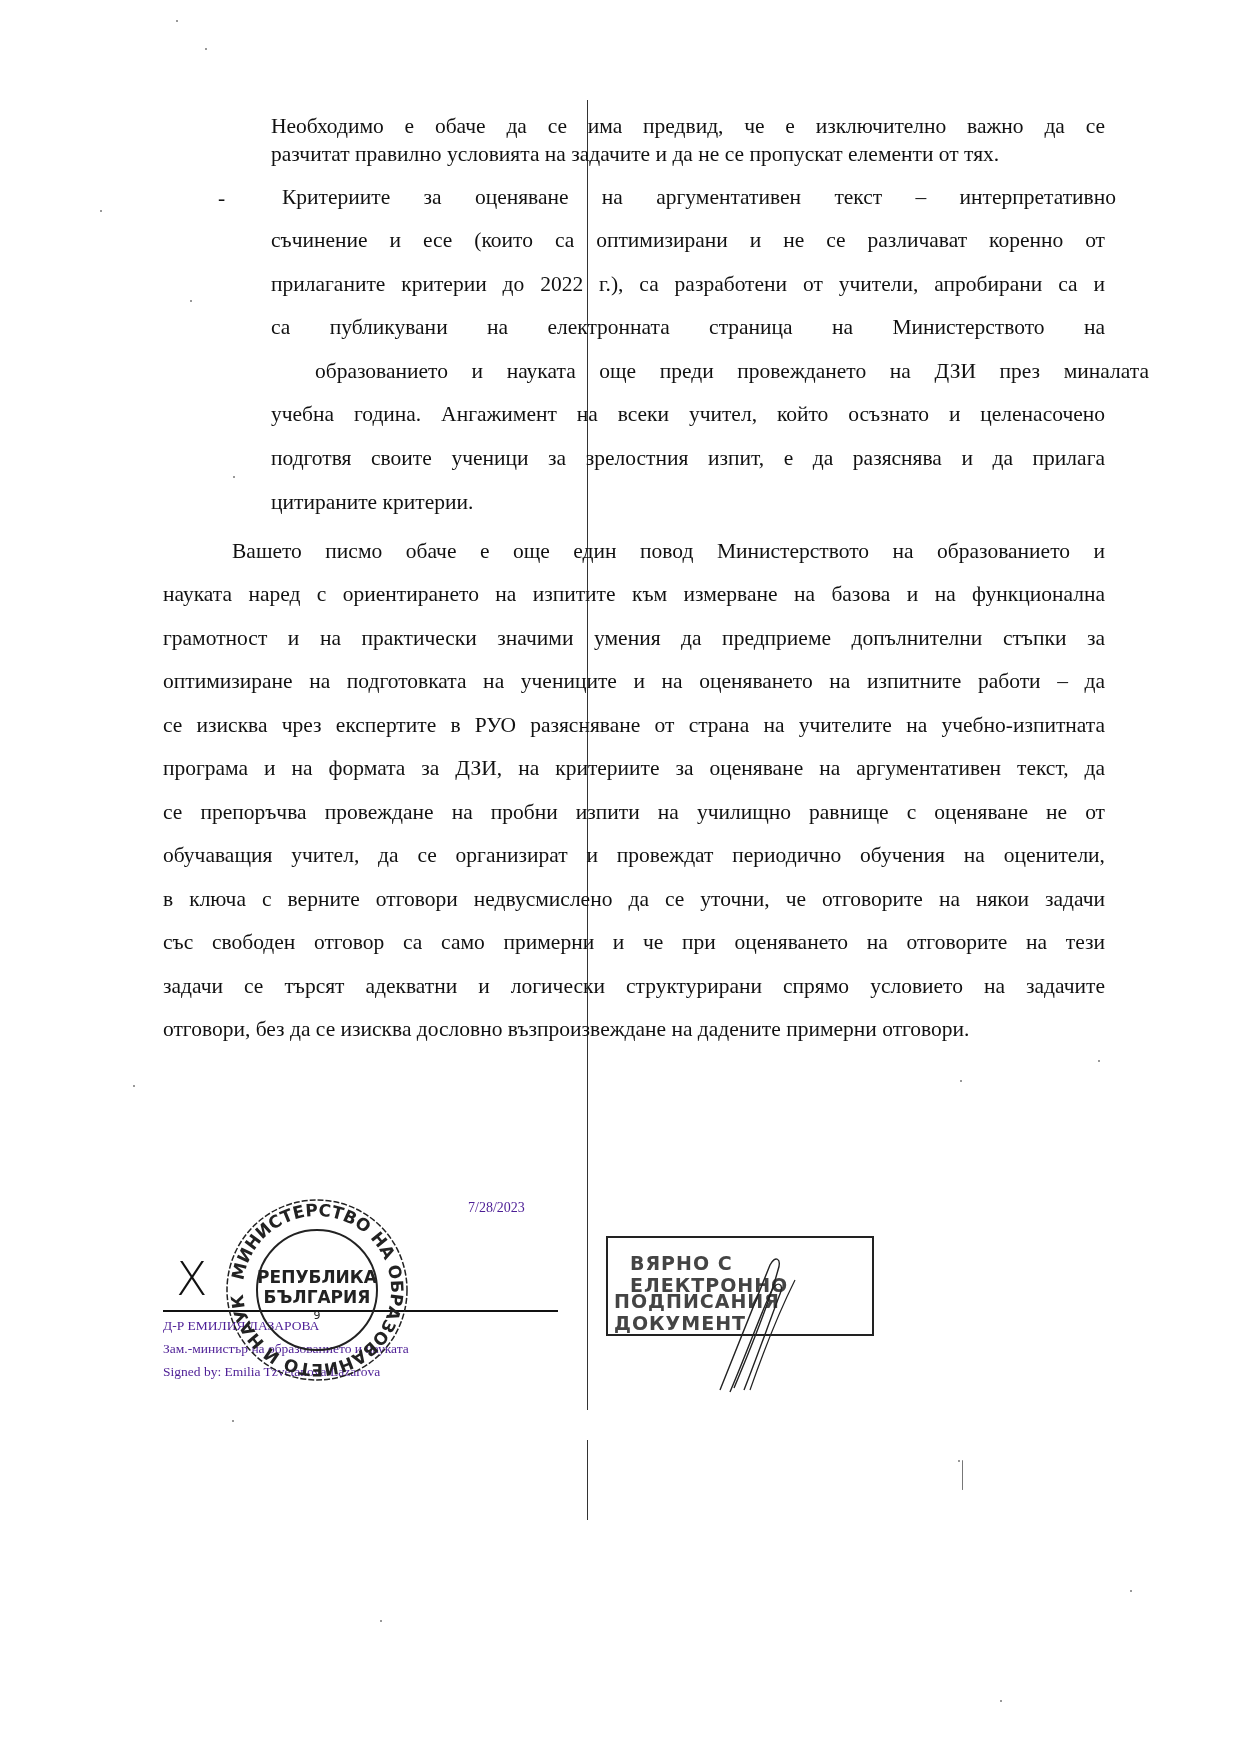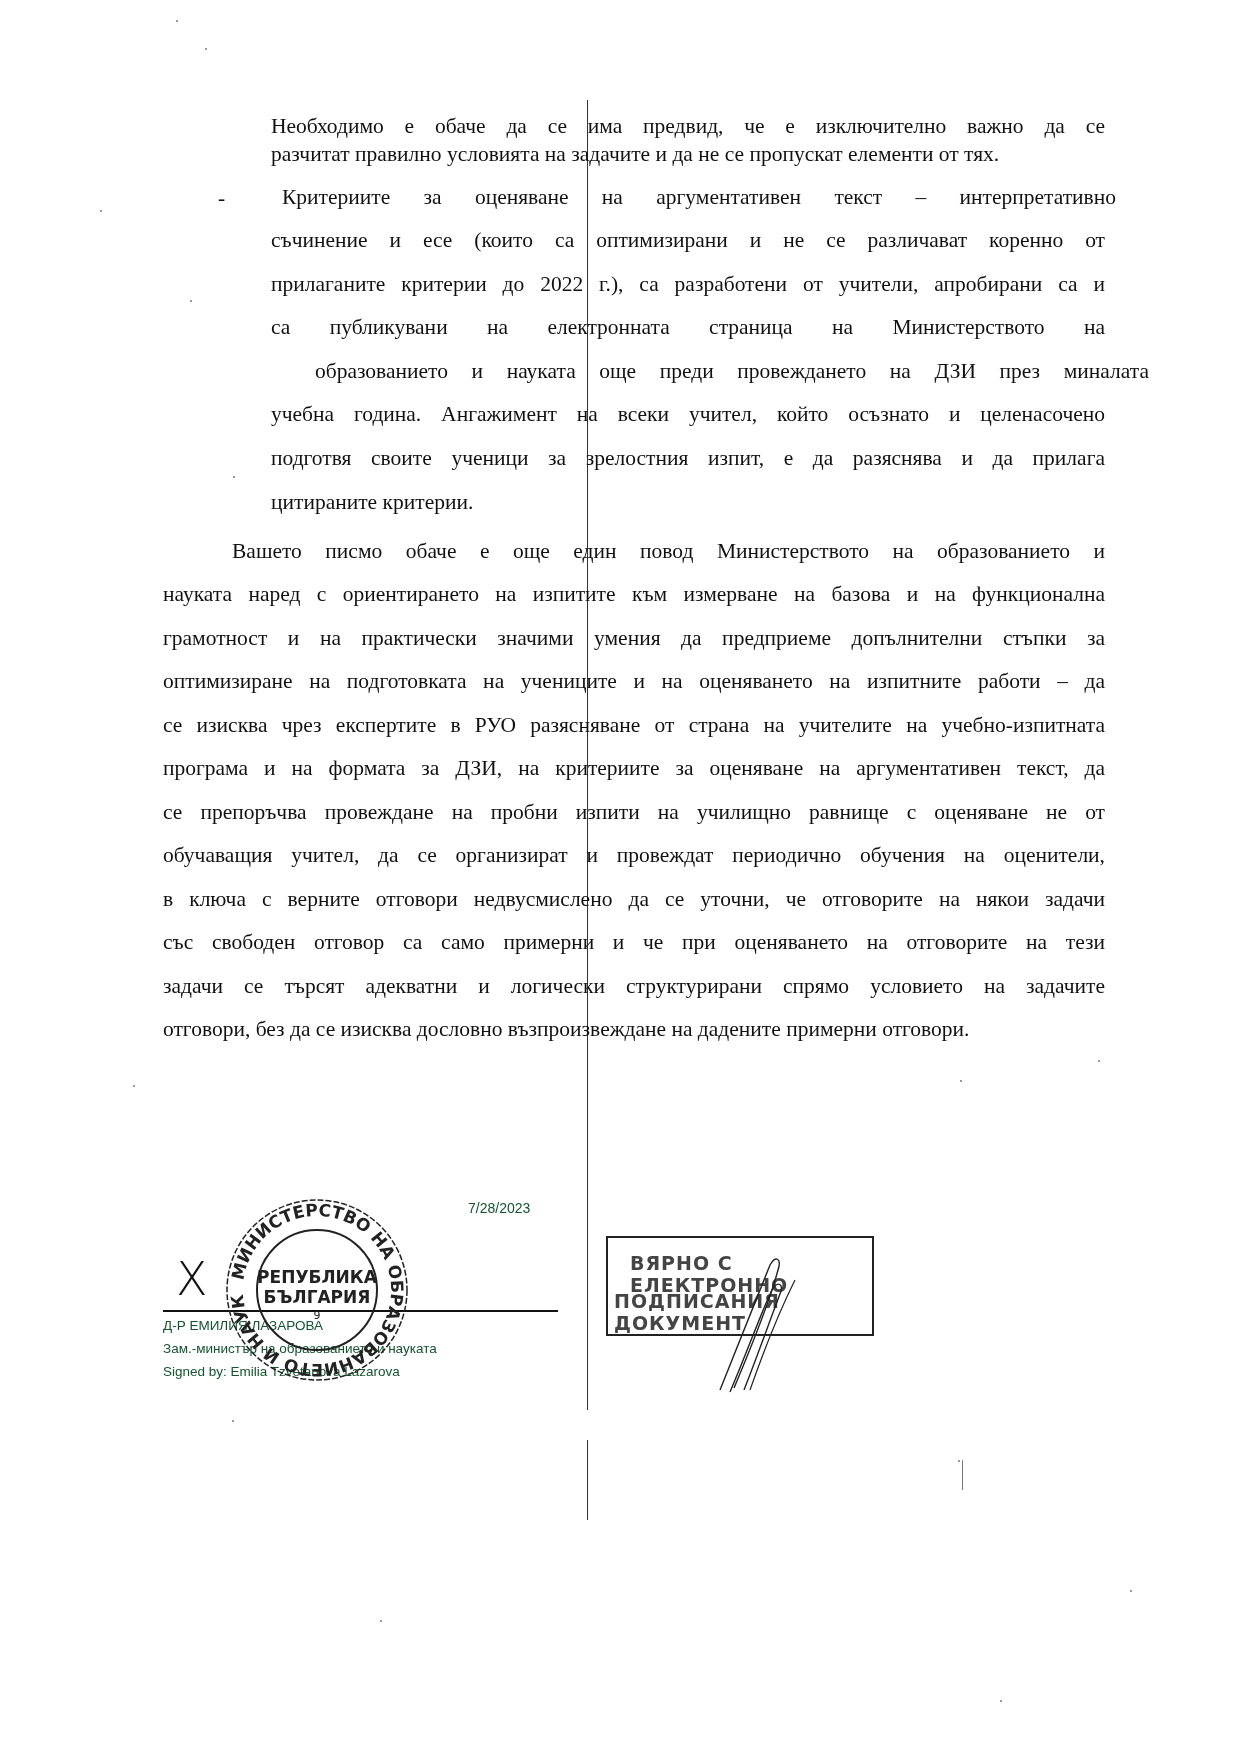--- a/index.html
+++ b/index.html
@@ -9,7 +9,7 @@
   .line { position: absolute; font-size: 21.5px; line-height: 28px; white-space: nowrap; }
   .just { text-align: justify; text-align-last: justify; }
   .bullet { position: absolute; left: 218px; font-size: 21.5px; }
-  .sig { position: absolute; font-family: Liberation Sans, sans-serif; font-size: 13.5px; color: #14532d; }
+  .sig { position: absolute; font-family: Liberation Serif, serif; font-size: 13.5px; color: #4c1d95; }
   .x-mark { position: absolute; left: 176px; top: 1252px; font-family: "DejaVu Sans", sans-serif; font-size: 46px; font-weight: 300; }
   .sig-line { position: absolute; left: 163px; top: 1310px; width: 395px; height: 2px; background: #111; }
   .stamp-box { position: absolute; left: 606px; top: 1236px; width: 264px; height: 96px; border: 2px solid #222; }

